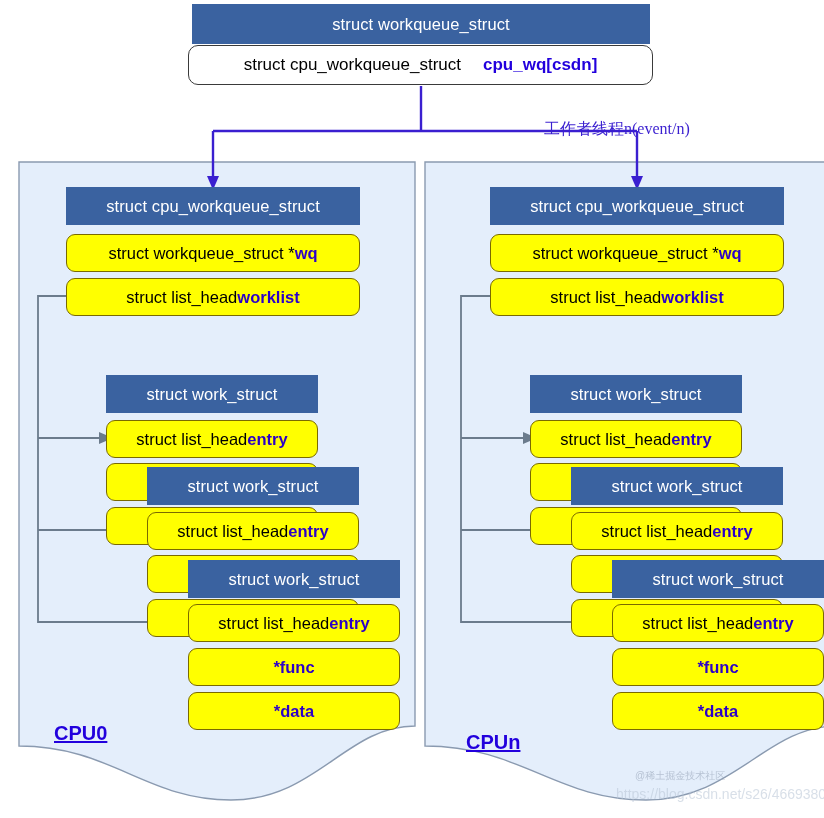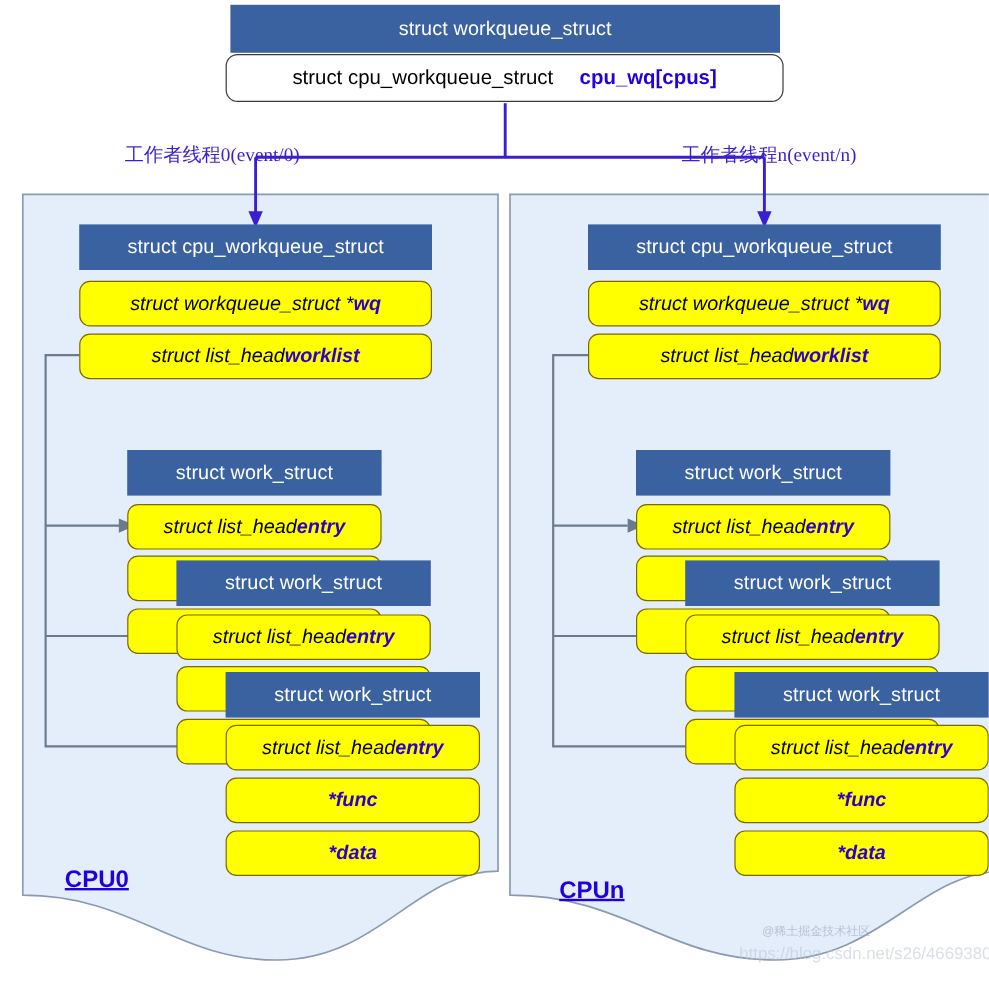--- a/index.html
+++ b/index.html
@@ -115,7 +115,7 @@
   <div class="box white-row" id="top-white">
     <span>struct cpu_workqueue_struct</span>
     <span style="display:inline-block;width:22px"></span>
-    <b>cpu_wq[cpus]</b>
+    <b>cpu_wq[csdn]</b>
   </div>
 
   <svg width="824" height="818">

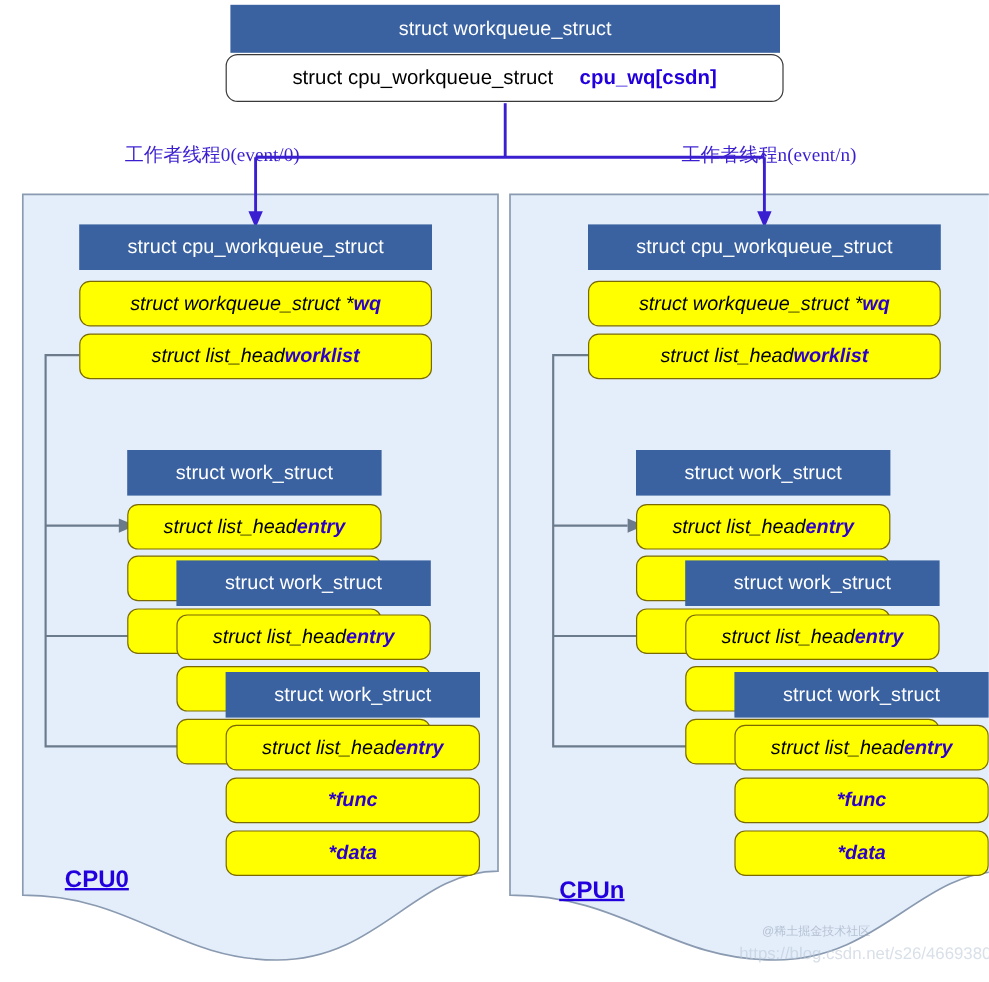--- a/index.html
+++ b/index.html
@@ -134,7 +134,6 @@
     <polygon points="621,190 615,176 627,176" fill="#3a1fd0"></polygon>
   </svg>
 
-  <div class="thread-label" id="lbl-left">工作者线程0(event/0)</div>
   <div class="thread-label" id="lbl-right">工作者线程n(event/n)</div>
 
   <svg width="824" height="818">

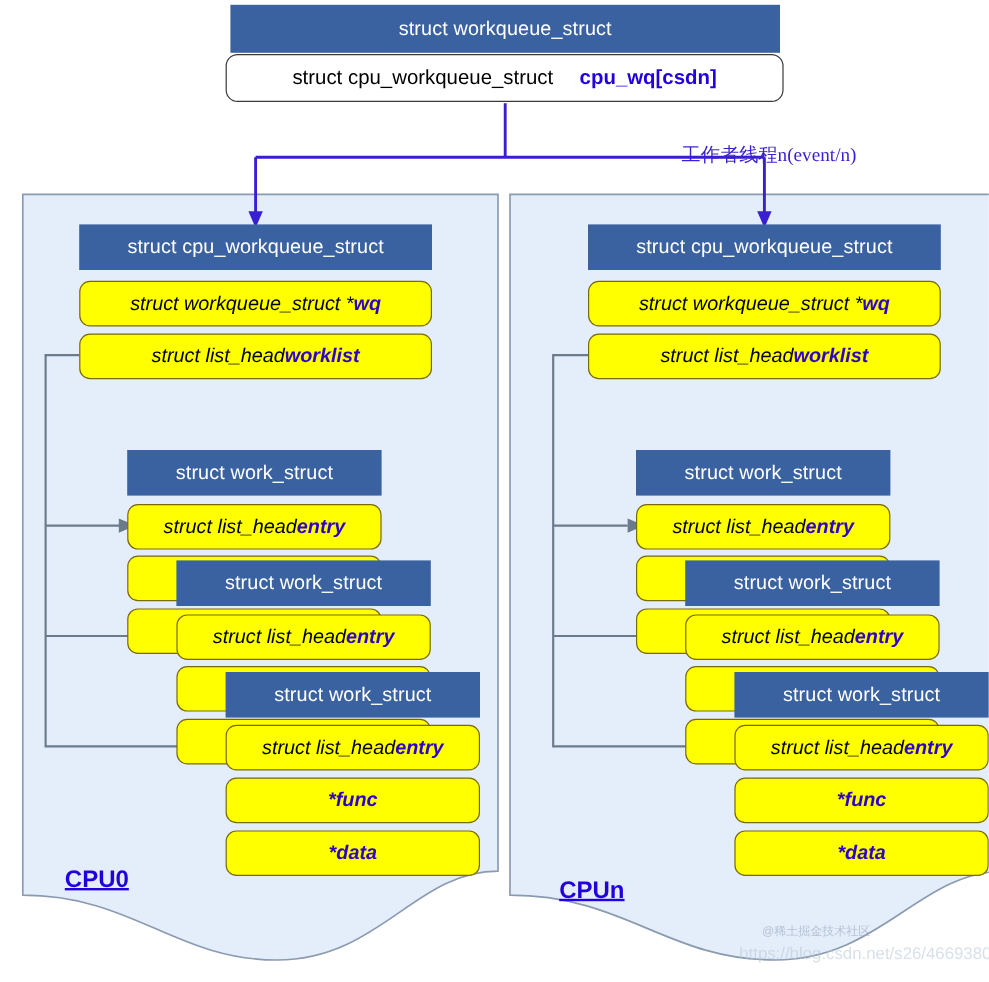--- a/index.html
+++ b/index.html
@@ -44,7 +44,7 @@
     white-space:nowrap;
   }
   #lbl-left{left:88px;top:119px;}
-  #lbl-right{left:528px;top:119px;margin-left:24px;}
+  #lbl-right{left:528px;top:119px;}
 
   
   .cpu-panel{

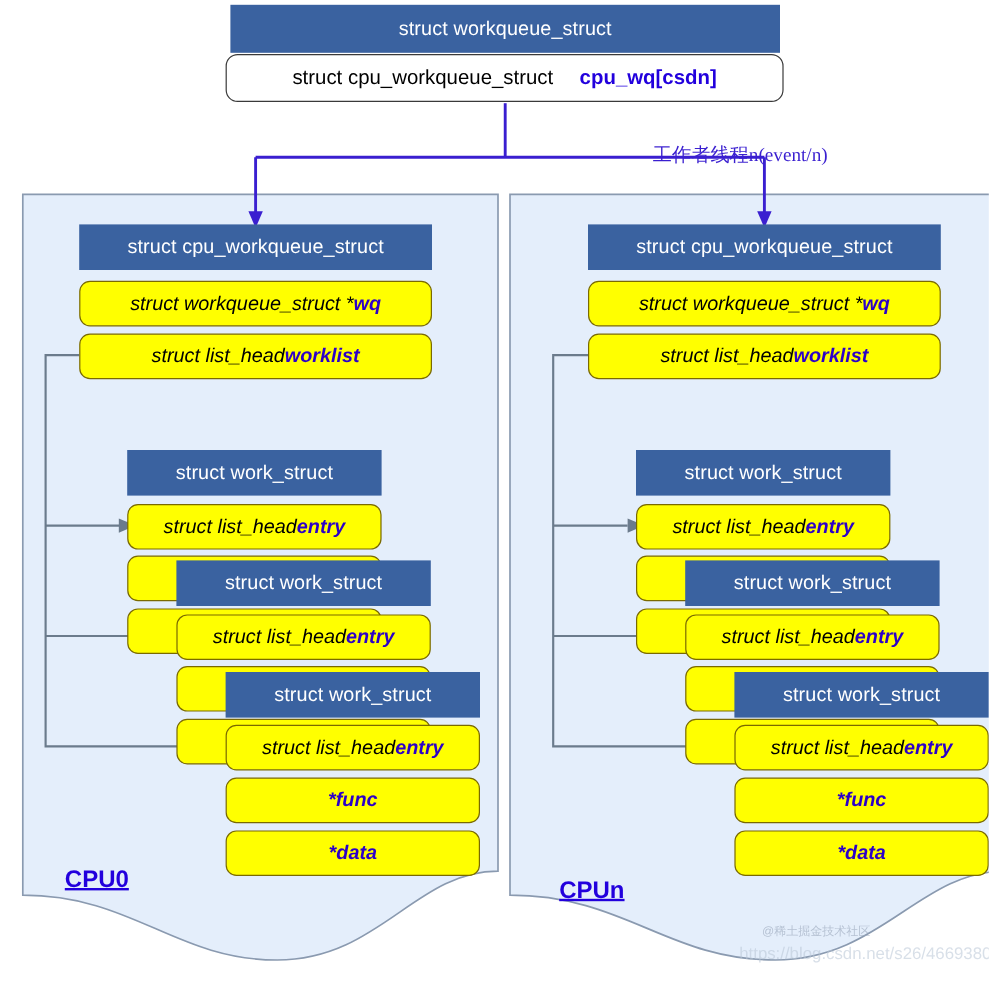--- a/index.html
+++ b/index.html
@@ -23,7 +23,6 @@
     background:#ffff00;color:#000000;
     border:1px solid #7a6a00;border-radius:9px;
     font-size:16.5px;
-    font-style:italic;
   }
   .yellow b{color:#2c00c8;font-weight:bold;}
   .white-row{

